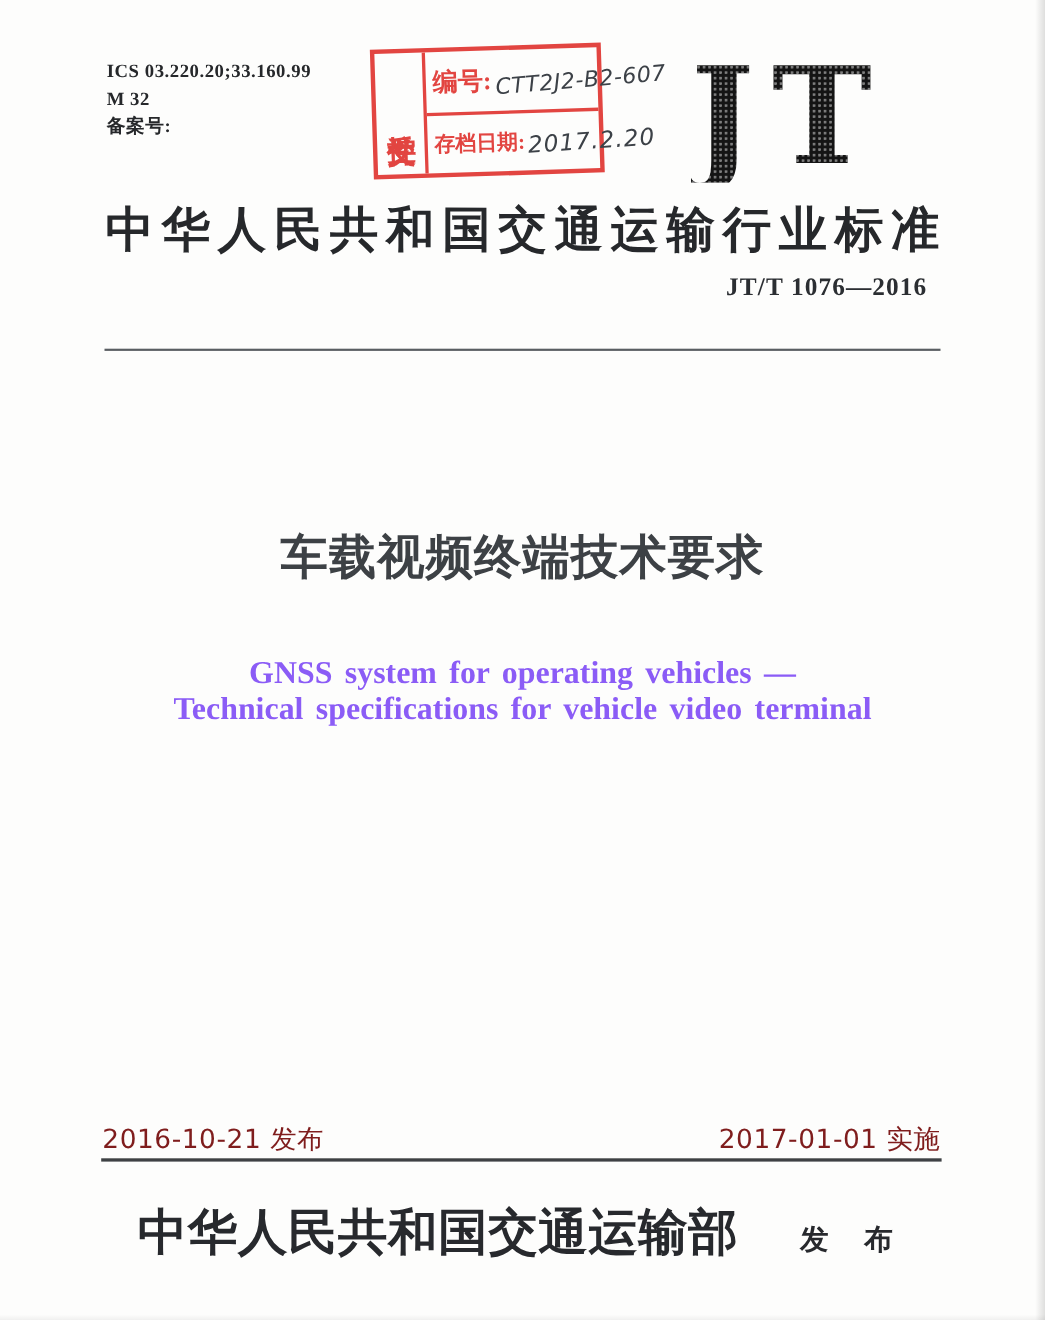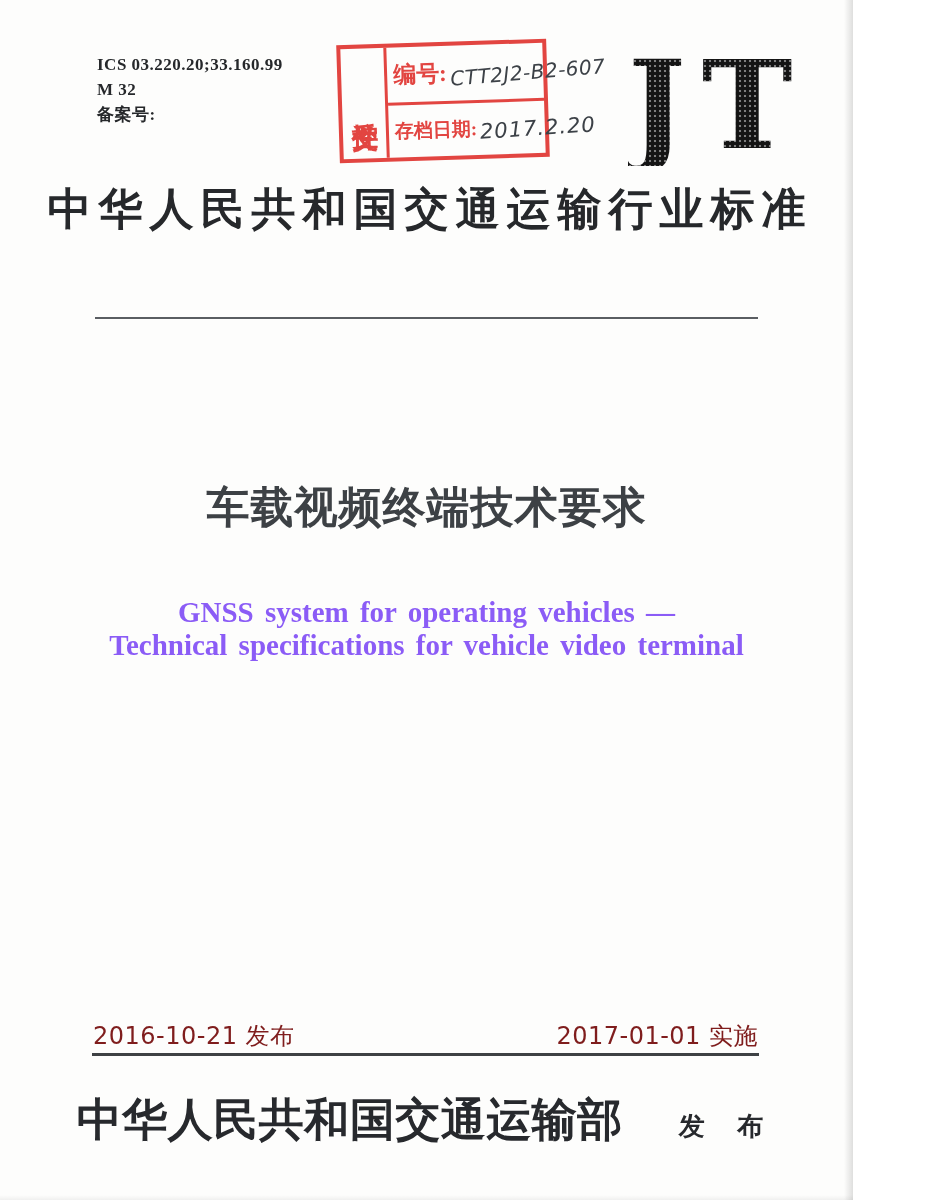--- a/index.html
+++ b/index.html
@@ -6,7 +6,7 @@
   html,body { background:#ffffff; }
   .page {
     position:relative;
-    width:853px; height:1200px;
+    width:950px; height:1200px;
     background:#fdfdfc;
     overflow:hidden;
     font-family:"Liberation Serif","DejaVu Serif",serif;

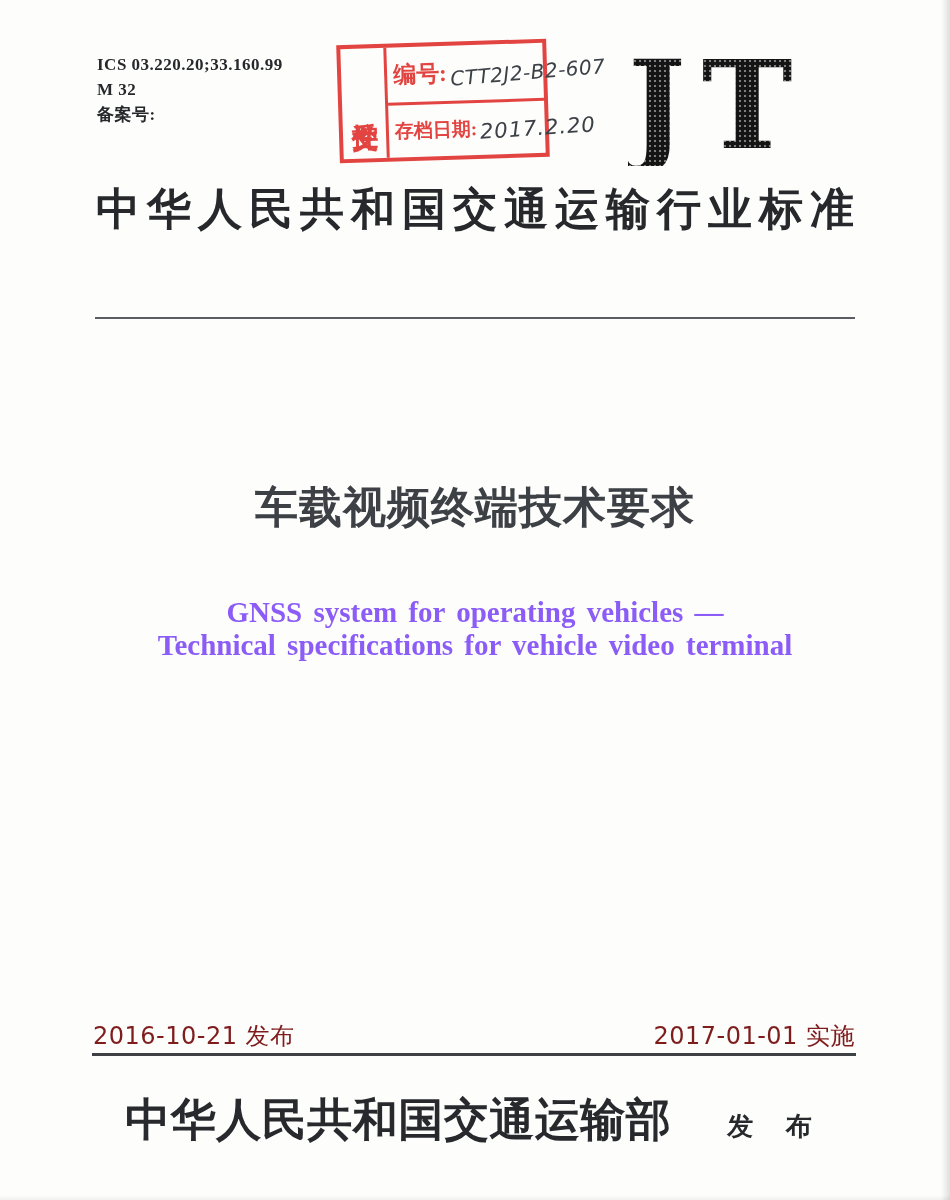--- a/index.html
+++ b/index.html
@@ -172,6 +172,7 @@
 
   <div class="std-header">中华人民共和国交通运输行业标准</div>
 
+  <div class="std-number">JT/T 1076—2016</div>
 
   <div class="rule-top"></div>
 

